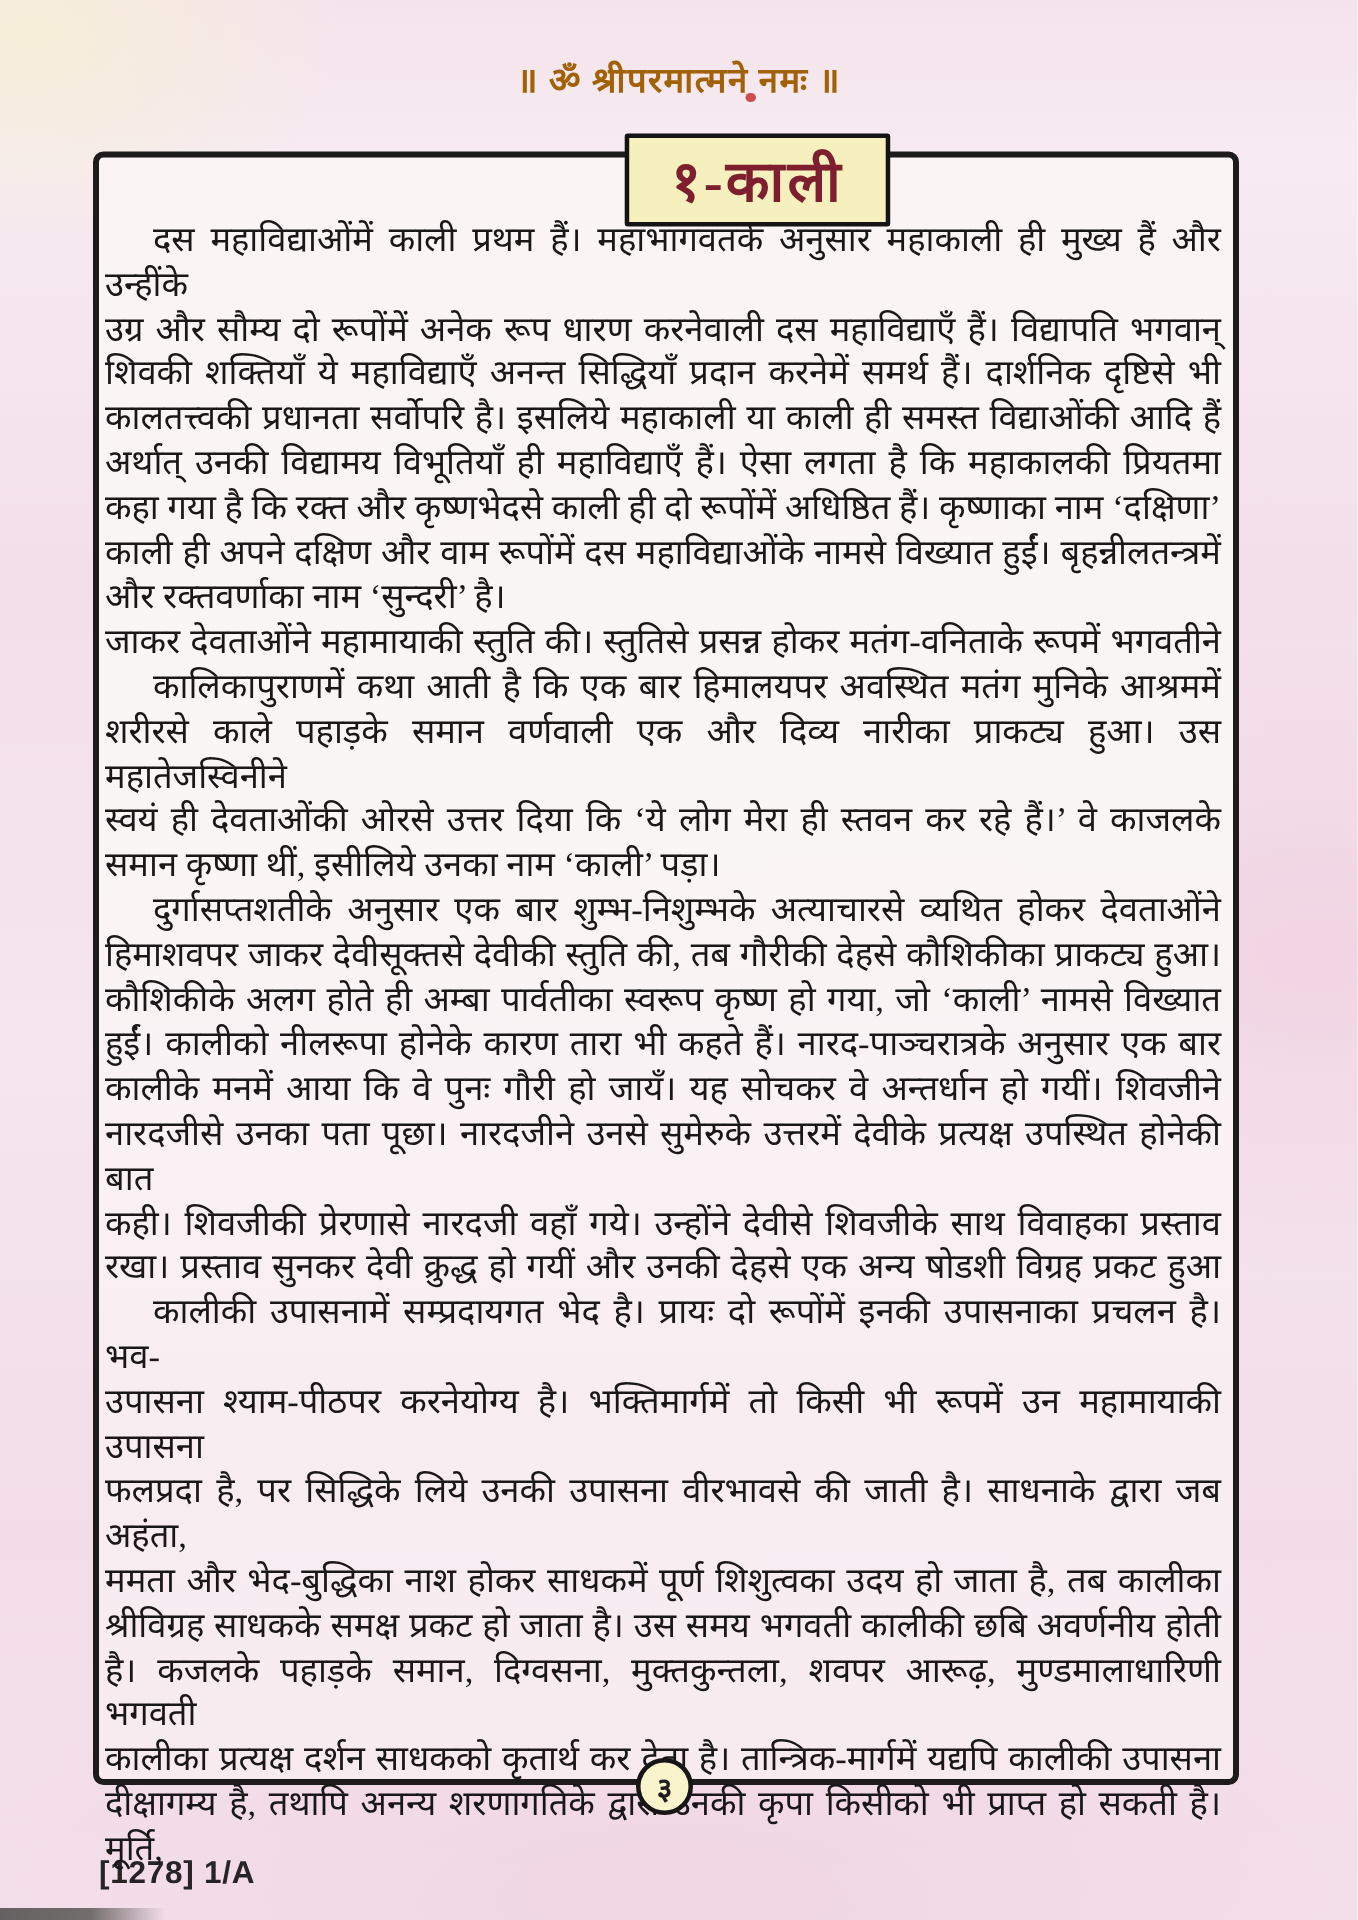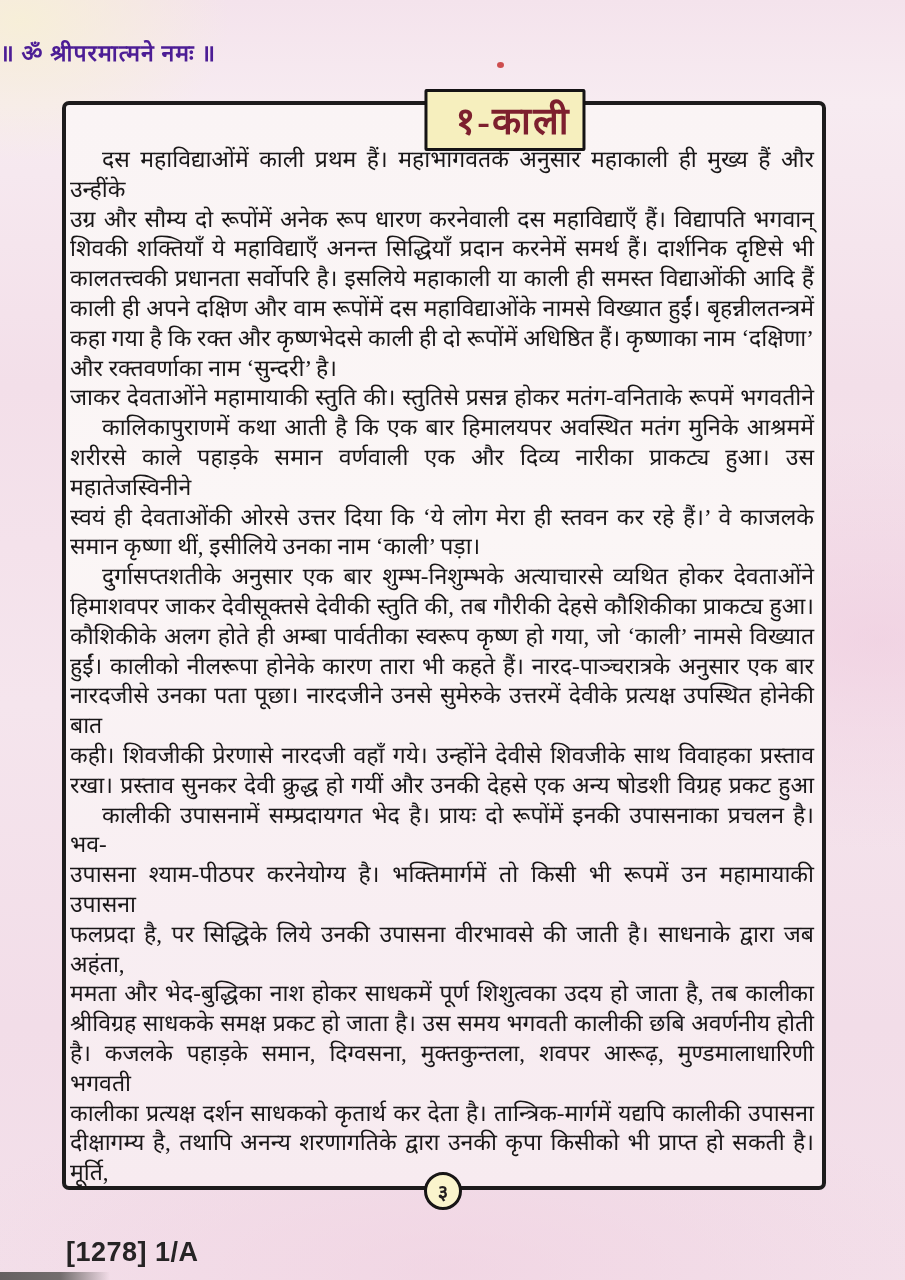--- a/index.html
+++ b/index.html
@@ -18,8 +18,9 @@
   .invocation {
     position: absolute;
     top: 36px; left: 0; width: 905px;
+    text-align: center;
     font-size: 23px; font-weight: bold;
-    color: #4c1d95;
+    color: #a16207;
     letter-spacing: 1px;
   }
 

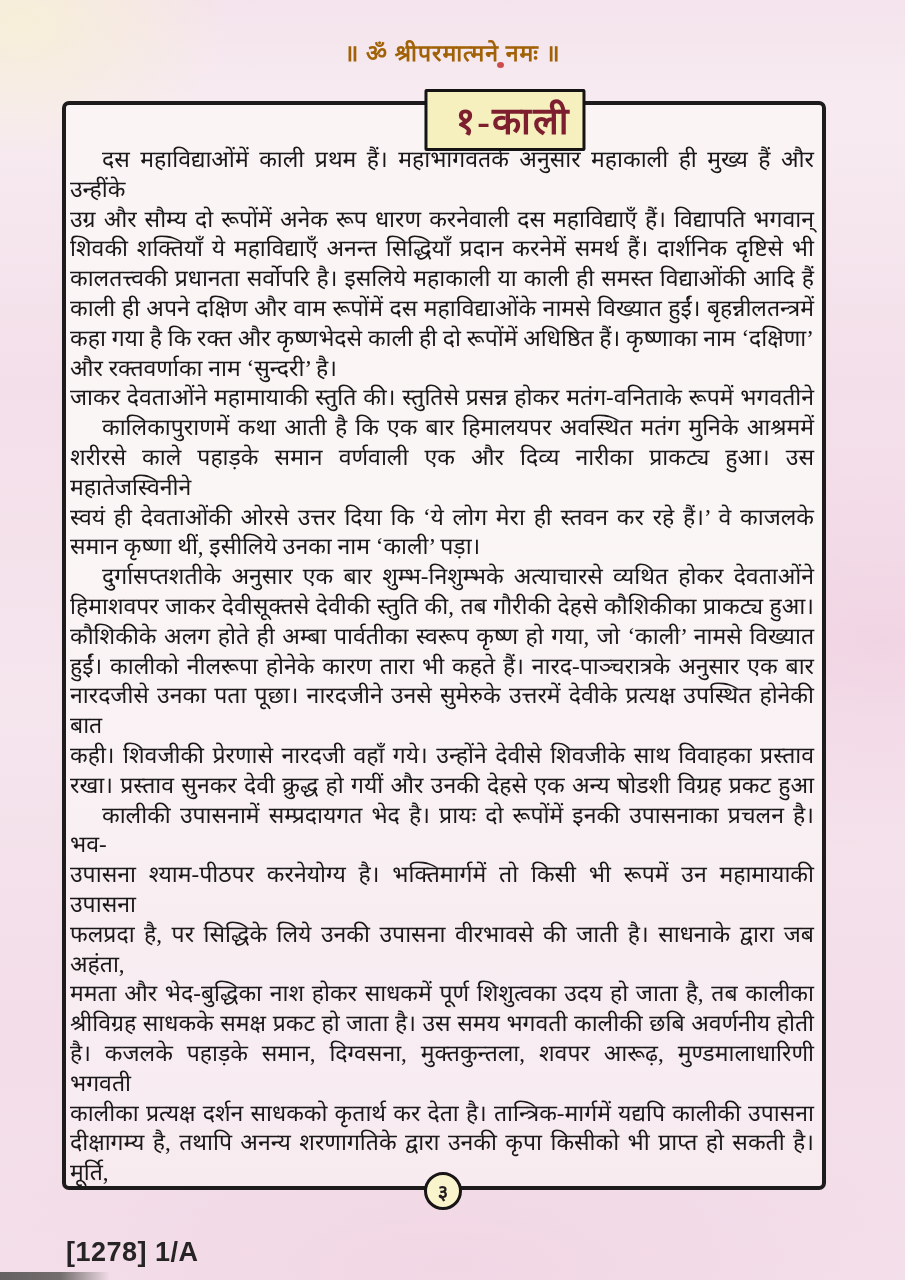--- a/index.html
+++ b/index.html
@@ -40,7 +40,7 @@
     background: #f6efbe;
     border: 3px solid #151314;
     border-radius: 2px;
-    padding: 1px 12px 3px 28px;
+    padding: 1px 28px 3px 28px;
     z-index: 3;
   }
   .title-text {

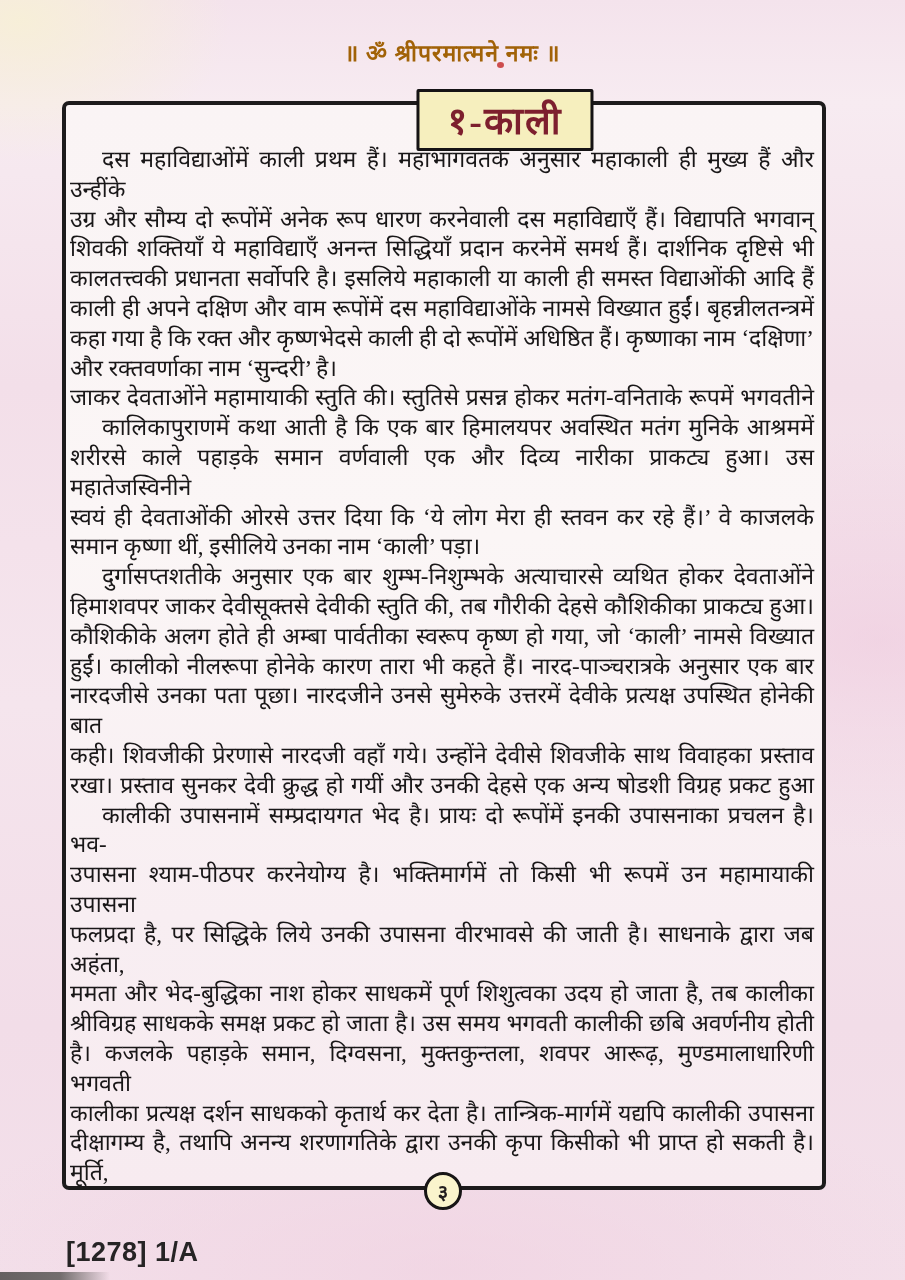--- a/index.html
+++ b/index.html
@@ -123,6 +123,7 @@
       <div class="line">उग्र और सौम्य दो रूपोंमें अनेक रूप धारण करनेवाली दस महाविद्याएँ हैं। विद्यापति भगवान्</div>
       <div class="line">शिवकी शक्तियाँ ये महाविद्याएँ अनन्त सिद्धियाँ प्रदान करनेमें समर्थ हैं। दार्शनिक दृष्टिसे भी</div>
       <div class="line">कालतत्त्वकी प्रधानता सर्वोपरि है। इसलिये महाकाली या काली ही समस्त विद्याओंकी आदि हैं</div>
+      <div class="line">अर्थात् उनकी विद्यामय विभूतियाँ ही महाविद्याएँ हैं। ऐसा लगता है कि महाकालकी प्रियतमा</div>
       <div class="line">काली ही अपने दक्षिण और वाम रूपोंमें दस महाविद्याओंके नामसे विख्यात हुईं। बृहन्नीलतन्त्रमें</div>
       <div class="line">कहा गया है कि रक्त और कृष्णभेदसे काली ही दो रूपोंमें अधिष्ठित हैं। कृष्णाका नाम ‘दक्षिणा’</div>
       <div class="line last">और रक्तवर्णाका नाम ‘सुन्दरी’ है।</div>

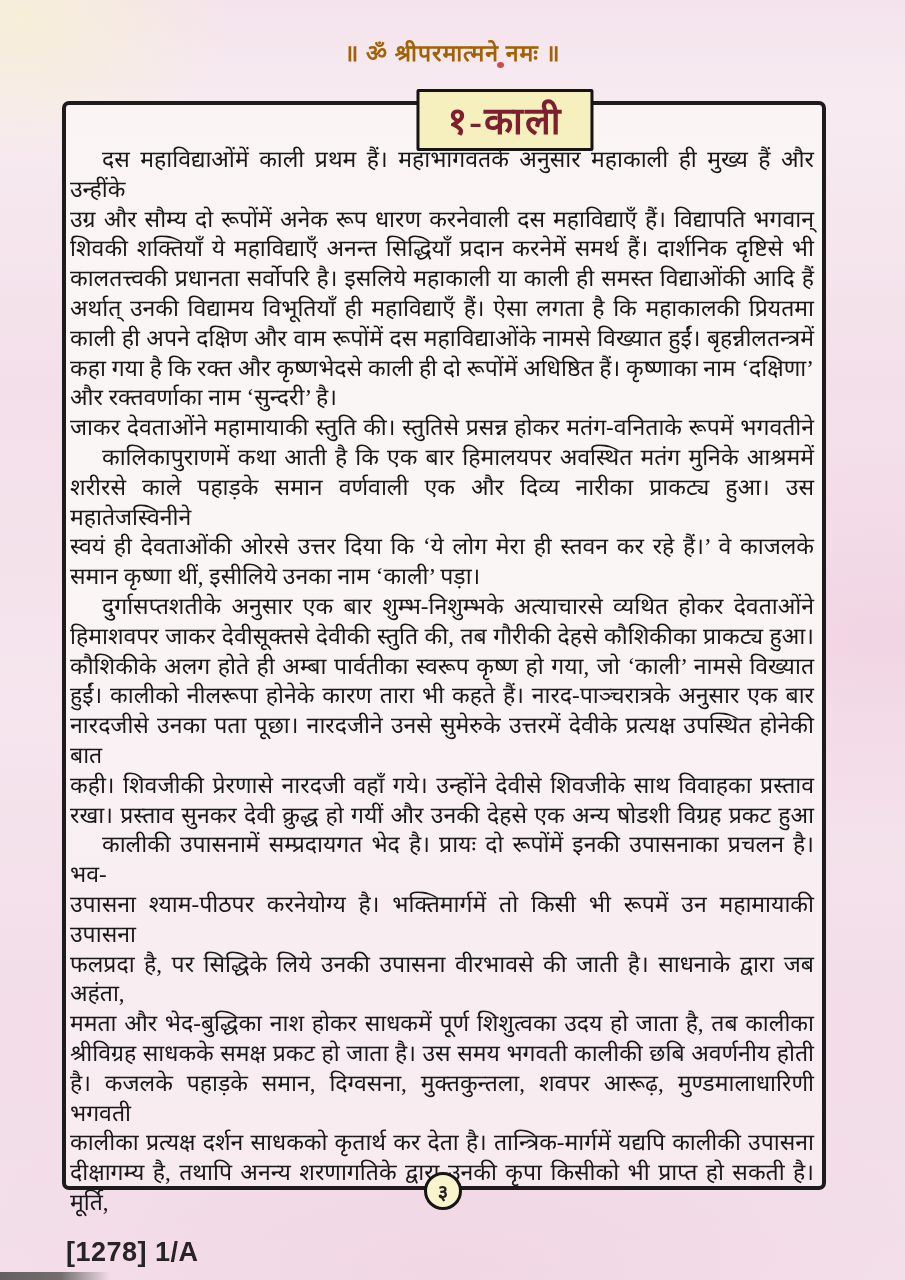--- a/index.html
+++ b/index.html
@@ -124,8 +124,8 @@
       <div class="line">शिवकी शक्तियाँ ये महाविद्याएँ अनन्त सिद्धियाँ प्रदान करनेमें समर्थ हैं। दार्शनिक दृष्टिसे भी</div>
       <div class="line">कालतत्त्वकी प्रधानता सर्वोपरि है। इसलिये महाकाली या काली ही समस्त विद्याओंकी आदि हैं</div>
       <div class="line">अर्थात् उनकी विद्यामय विभूतियाँ ही महाविद्याएँ हैं। ऐसा लगता है कि महाकालकी प्रियतमा</div>
+      <div class="line">कहा गया है कि रक्त और कृष्णभेदसे काली ही दो रूपोंमें अधिष्ठित हैं। कृष्णाका नाम ‘दक्षिणा’</div>
       <div class="line">काली ही अपने दक्षिण और वाम रूपोंमें दस महाविद्याओंके नामसे विख्यात हुईं। बृहन्नीलतन्त्रमें</div>
-      <div class="line">कहा गया है कि रक्त और कृष्णभेदसे काली ही दो रूपोंमें अधिष्ठित हैं। कृष्णाका नाम ‘दक्षिणा’</div>
       <div class="line last">और रक्तवर्णाका नाम ‘सुन्दरी’ है।</div>
     </div>
     <div class="para">

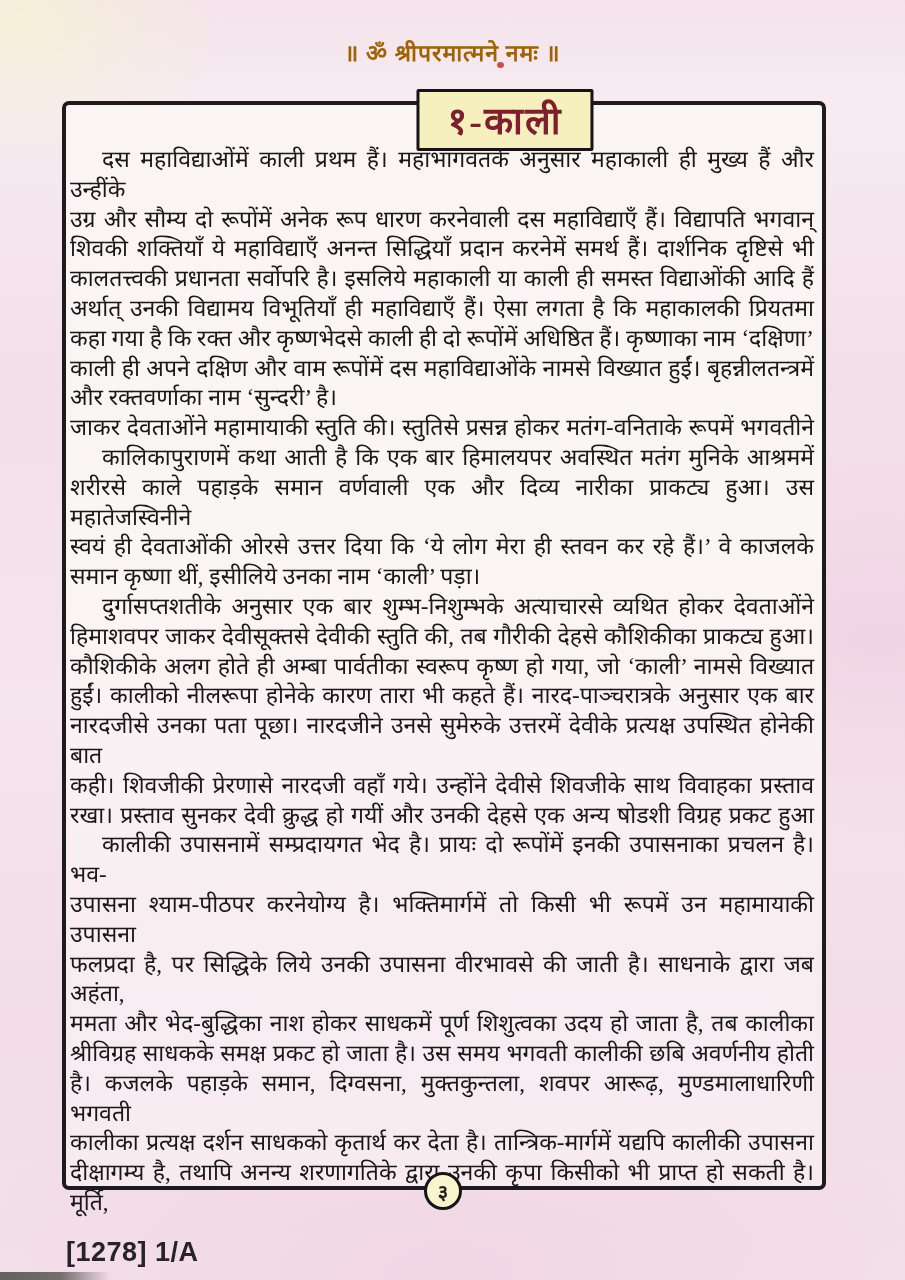--- a/index.html
+++ b/index.html
@@ -140,6 +140,7 @@
       <div class="line">हिमाशवपर जाकर देवीसूक्तसे देवीकी स्तुति की, तब गौरीकी देहसे कौशिकीका प्राकट्य हुआ।</div>
       <div class="line">कौशिकीके अलग होते ही अम्बा पार्वतीका स्वरूप कृष्ण हो गया, जो ‘काली’ नामसे विख्यात</div>
       <div class="line">हुईं। कालीको नीलरूपा होनेके कारण तारा भी कहते हैं। नारद-पाञ्चरात्रके अनुसार एक बार</div>
+      <div class="line">कालीके मनमें आया कि वे पुनः गौरी हो जायँ। यह सोचकर वे अन्तर्धान हो गयीं। शिवजीने</div>
       <div class="line">नारदजीसे उनका पता पूछा। नारदजीने उनसे सुमेरुके उत्तरमें देवीके प्रत्यक्ष उपस्थित होनेकी बात</div>
       <div class="line">कही। शिवजीकी प्रेरणासे नारदजी वहाँ गये। उन्होंने देवीसे शिवजीके साथ विवाहका प्रस्ताव</div>
       <div class="line">रखा। प्रस्ताव सुनकर देवी क्रुद्ध हो गयीं और उनकी देहसे एक अन्य षोडशी विग्रह प्रकट हुआ</div>

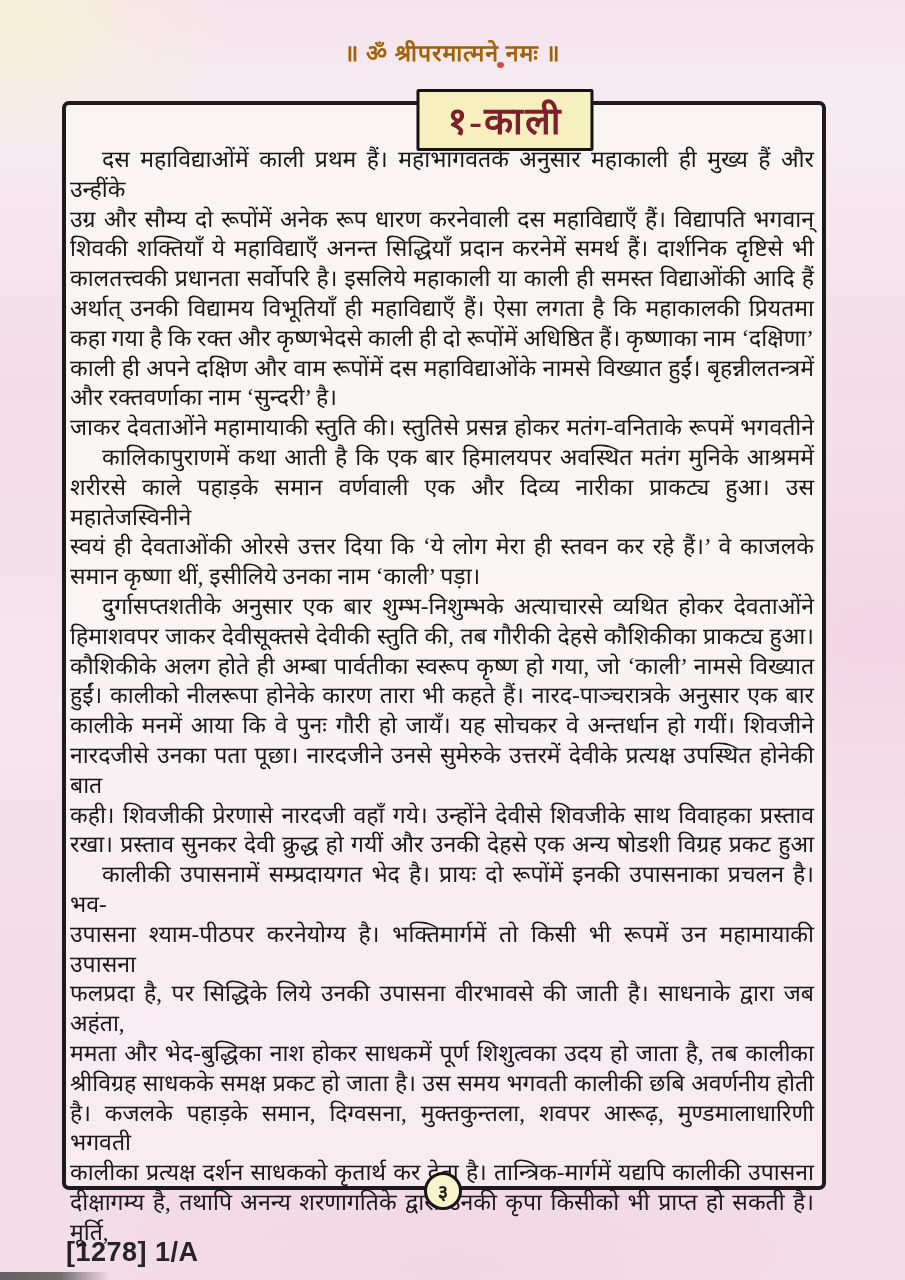--- a/index.html
+++ b/index.html
@@ -82,7 +82,7 @@
     left: 66px; top: 1237px;
     font-family: "Liberation Sans", sans-serif;
     font-weight: bold;
-    font-size: 27px;
+    font-size: 21px;
     color: #262425;
     letter-spacing: .5px;
   }

